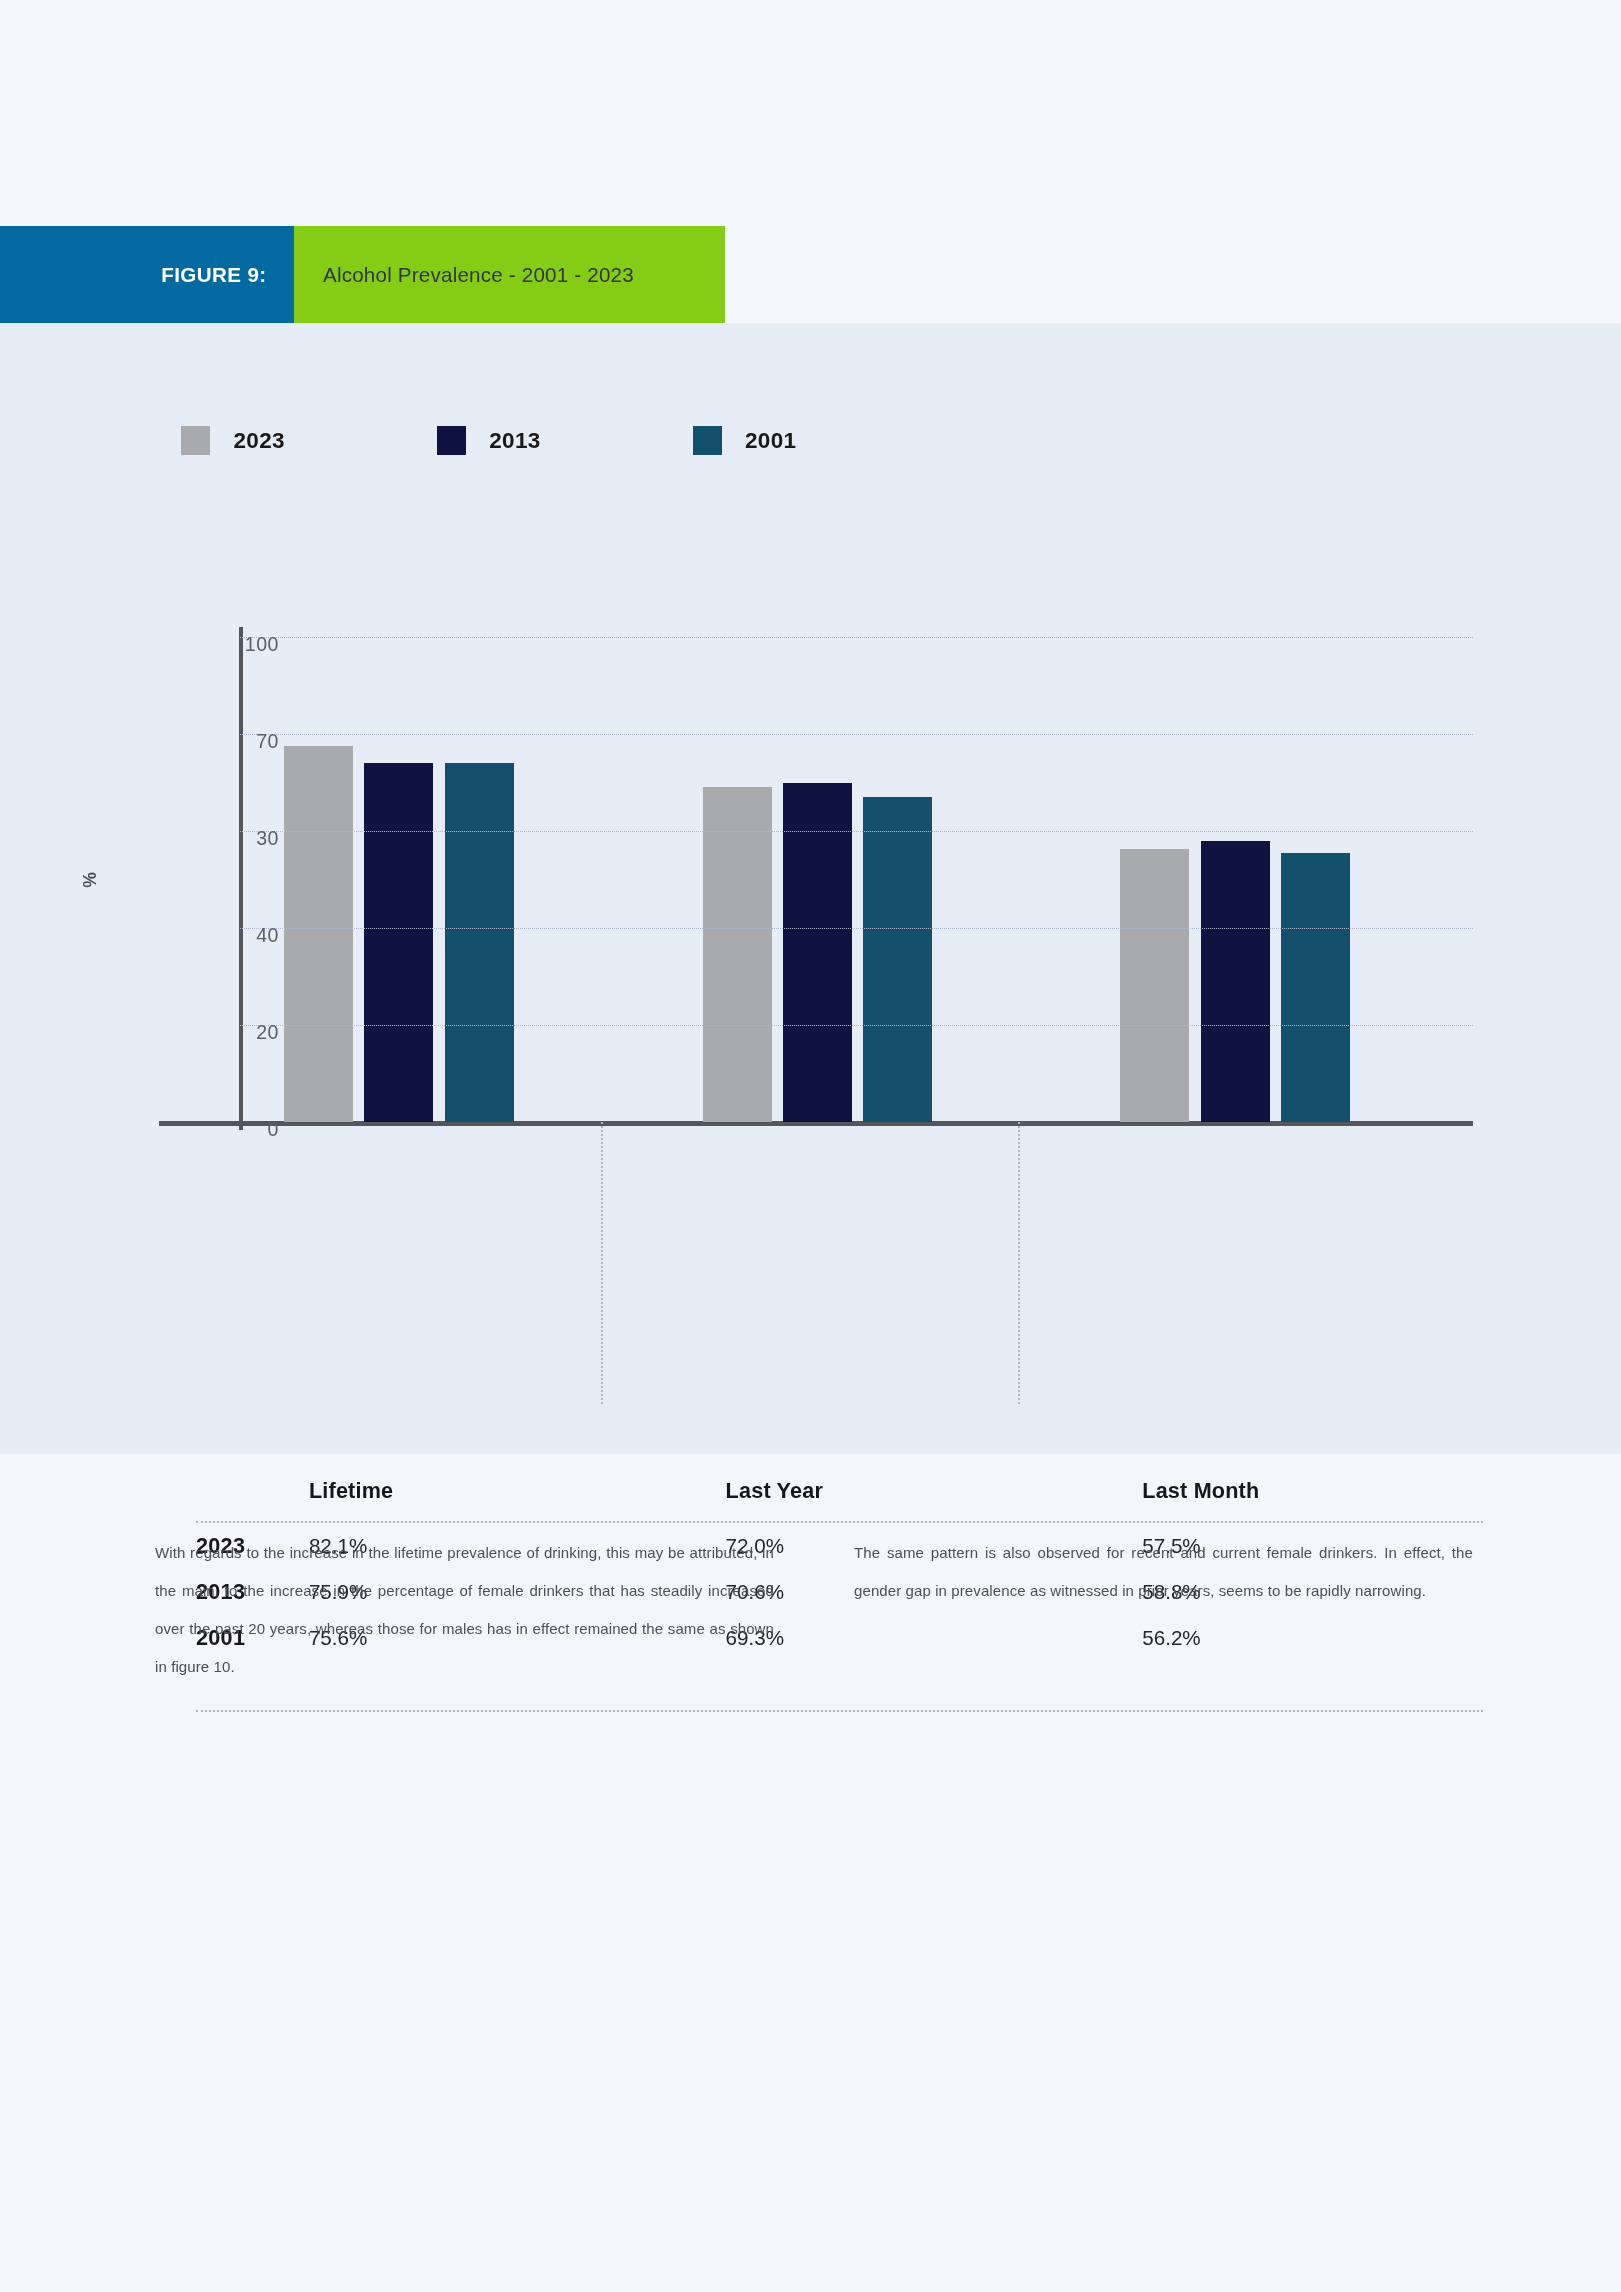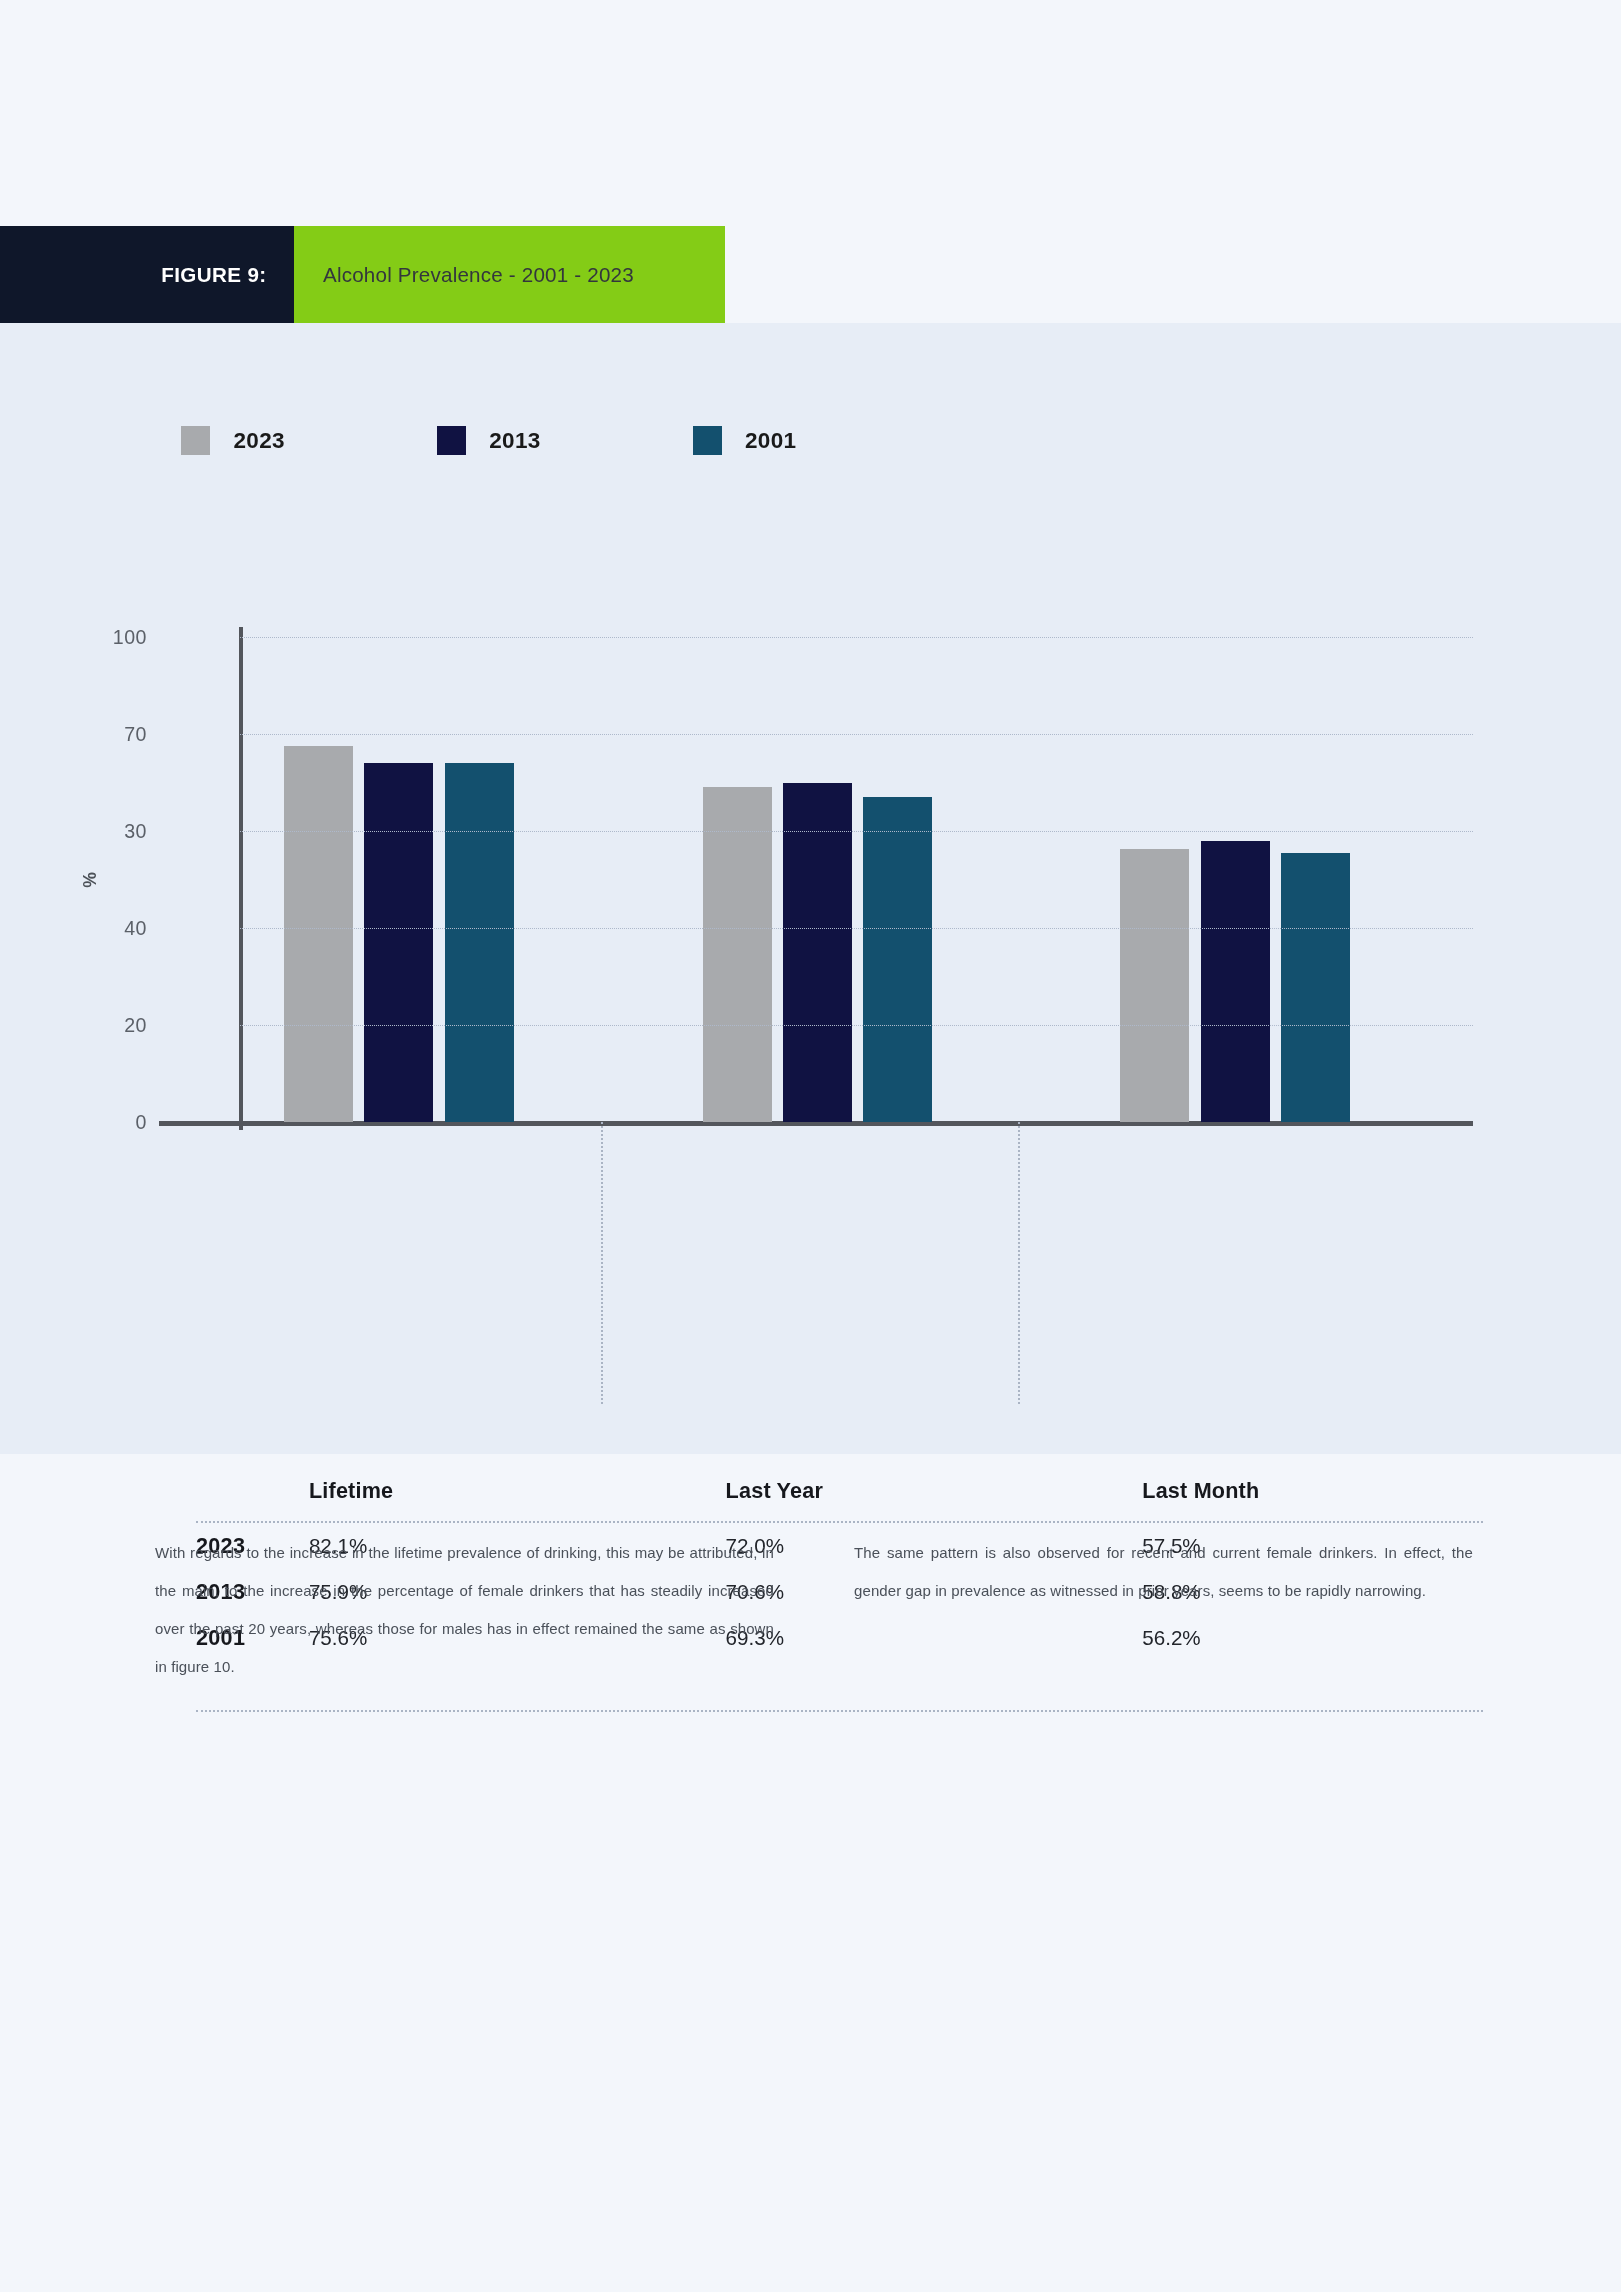--- a/index.html
+++ b/index.html
@@ -77,7 +77,7 @@
   }
   .figure-tag {
     width: 294px;
-    background: #0f172a;
+    background: #0369a1;
     display: flex;
     align-items: center;
     justify-content: flex-end;

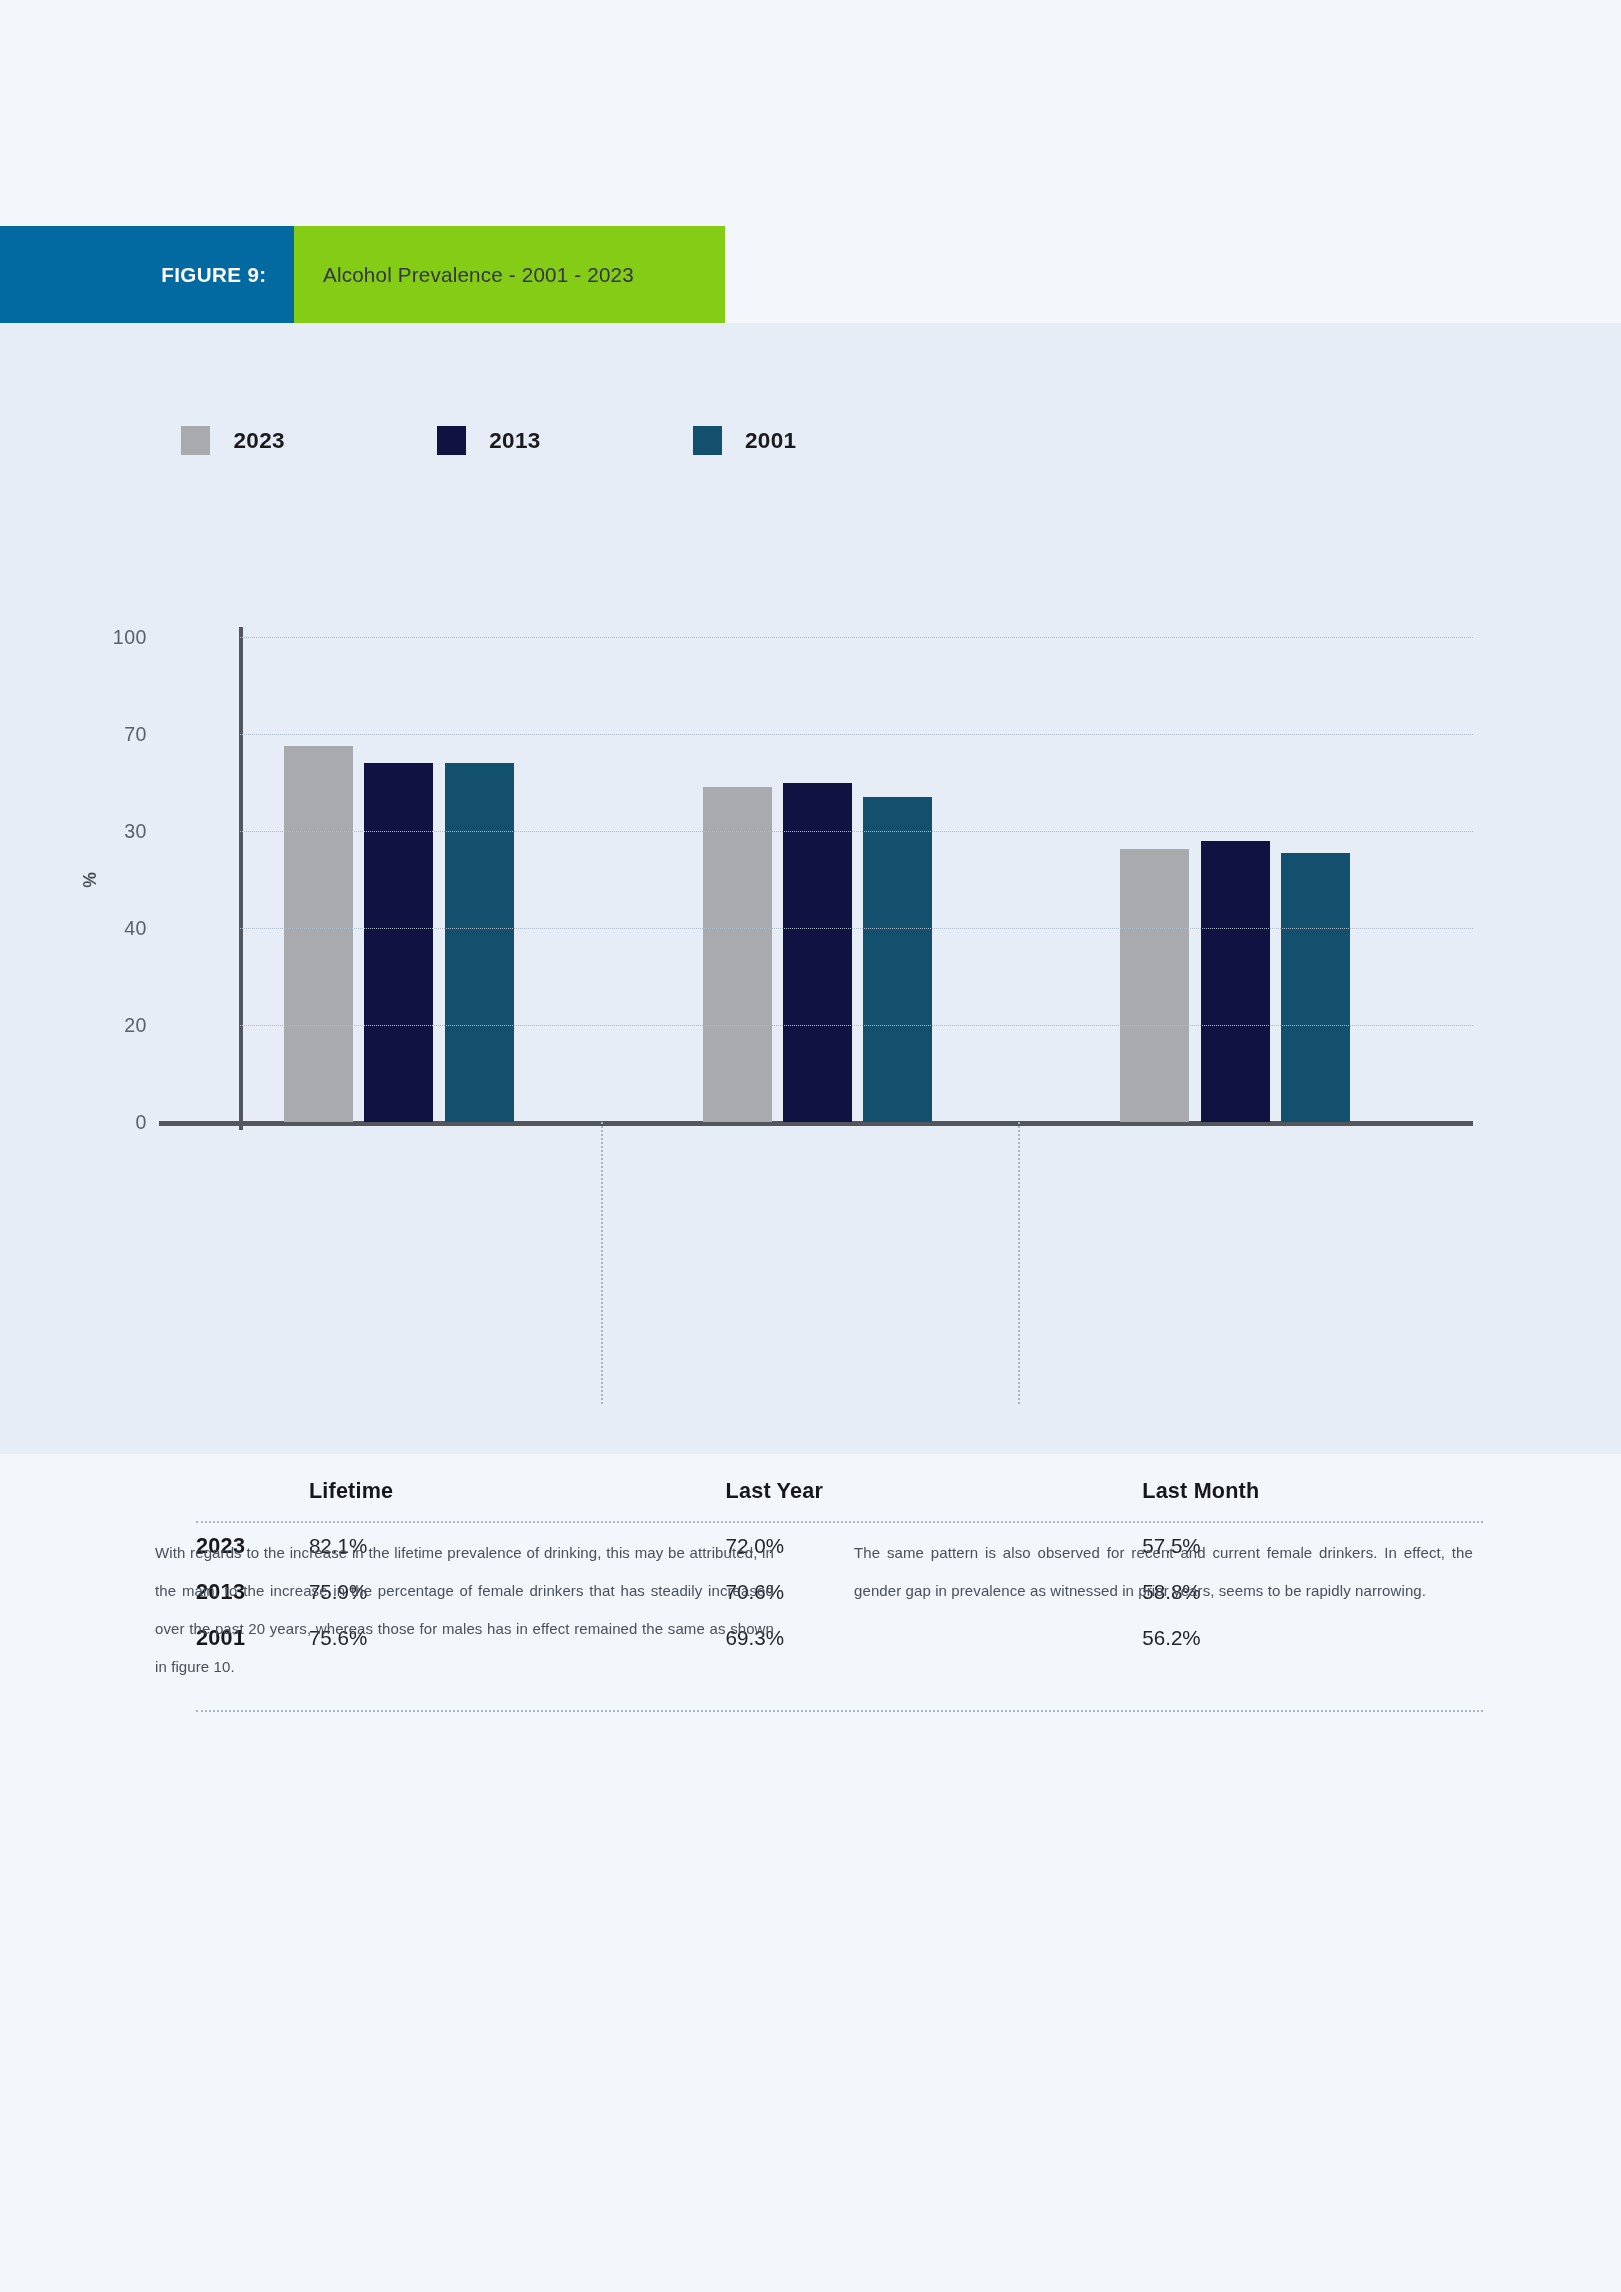--- a/index.html
+++ b/index.html
@@ -173,13 +173,14 @@
   }
   .ytick {
     position: absolute;
-    right: 1326px;
+    right: 1194px;
     width: 118px;
     text-align: right;
     font-size: 19.6px;
     color: #5b6068;
     transform: translateY(-50%);
     letter-spacing: 0.5px;
+    margin-top: 7px;
   }
   .axis-title {
     position: absolute;

